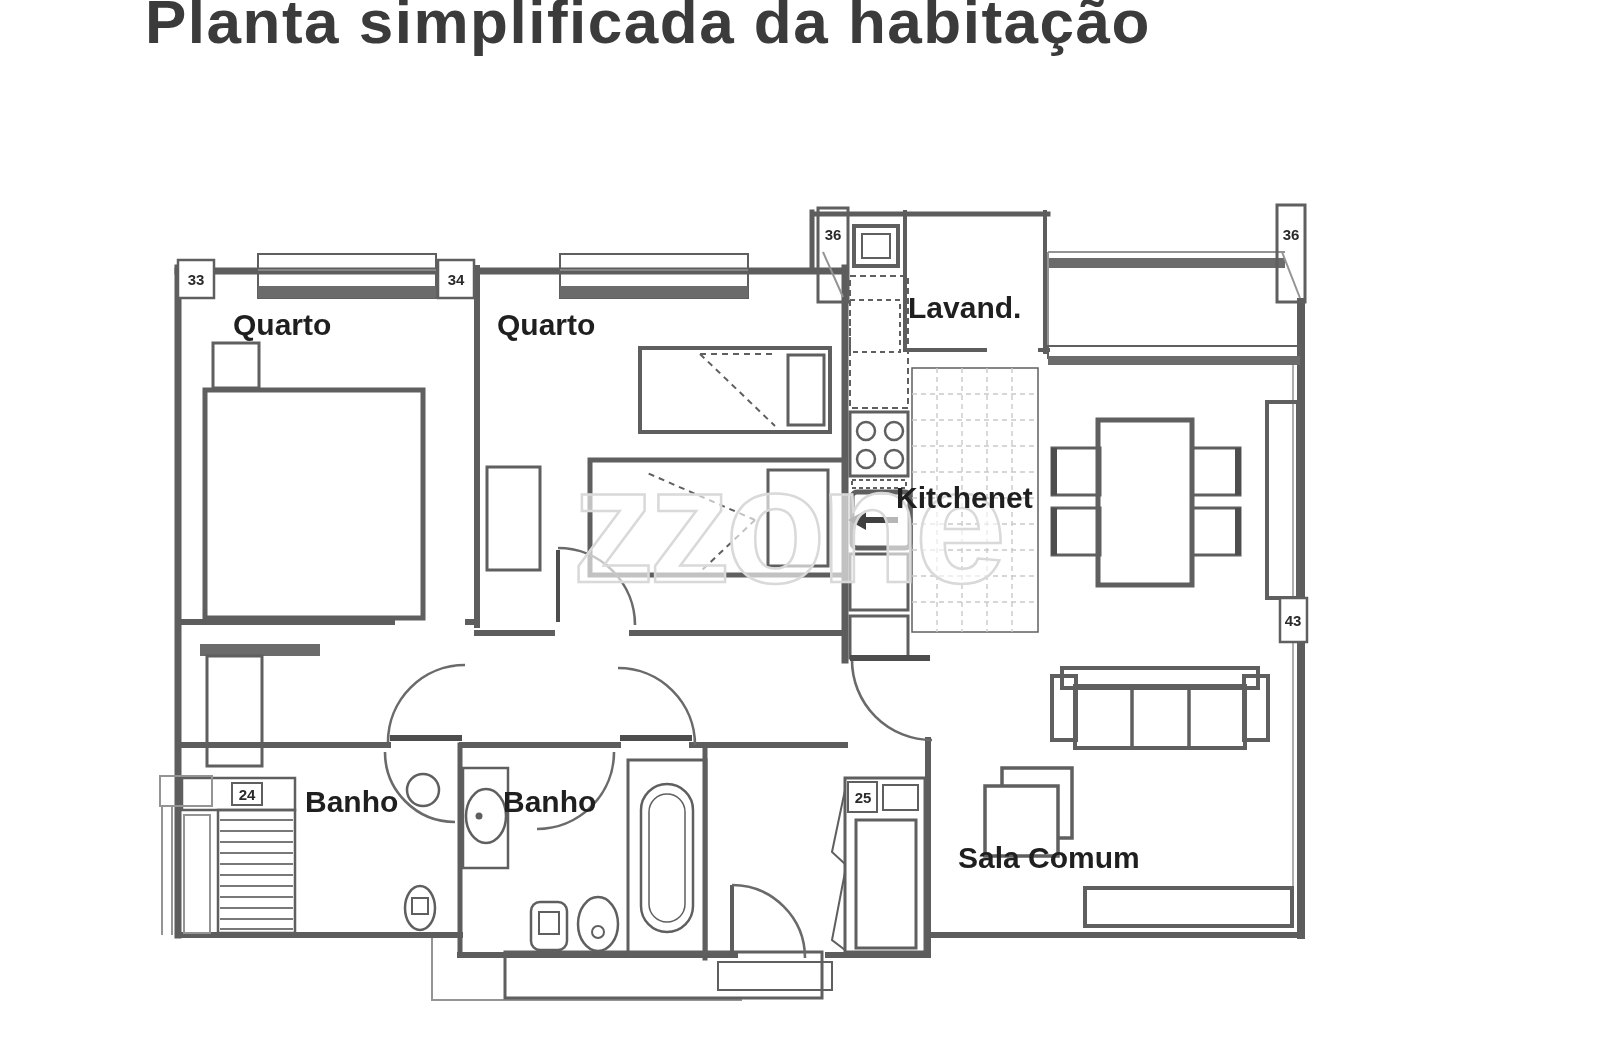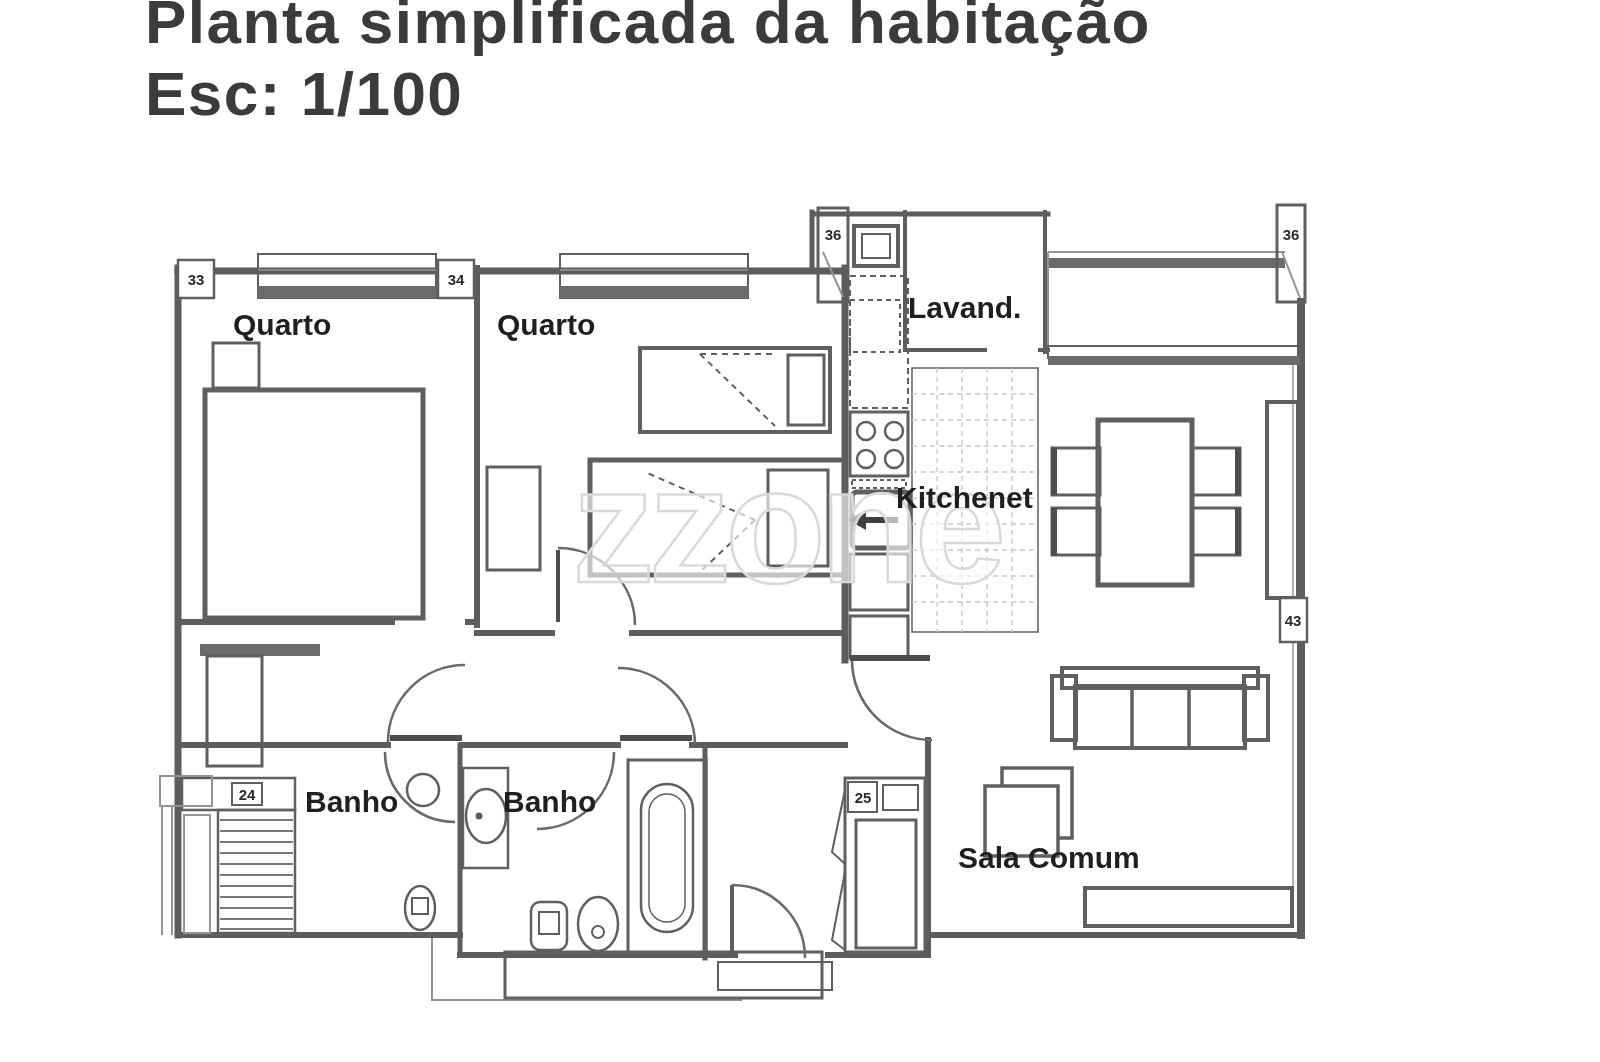--- a/index.html
+++ b/index.html
@@ -27,7 +27,6 @@
 
 <div class="title-block">
   <div>Planta simplificada da habitação</div>
-  <div>Esc: 1/100</div>
 </div>
 
 <div class="plan-wrap">

